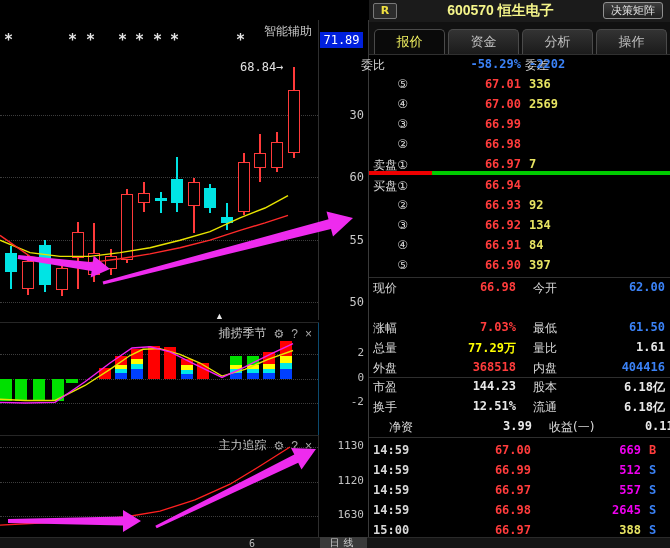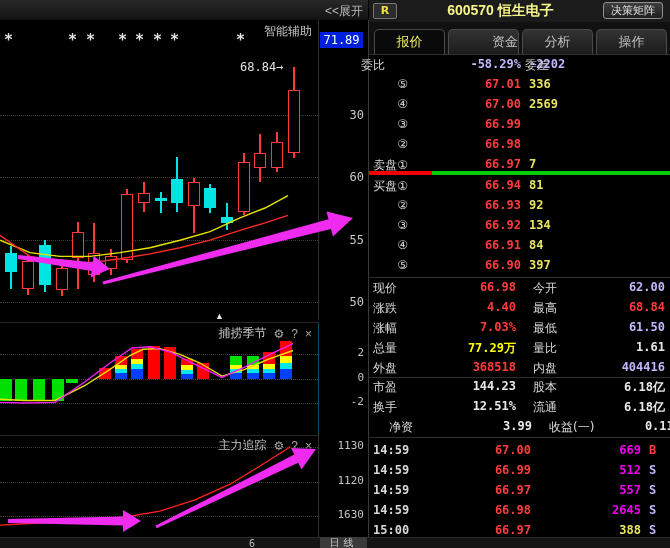--- a/index.html
+++ b/index.html
@@ -71,9 +71,6 @@
 
 <div id="stage">
 
-  <div class="abs" id="top-left-bar">
-    <div class="abs" id="collapse-btn">&lt;&lt;展开</div>
-  </div>
 
   <div class="abs" id="main-chart">
     <div class="panel-title-row" style="top:3px;">

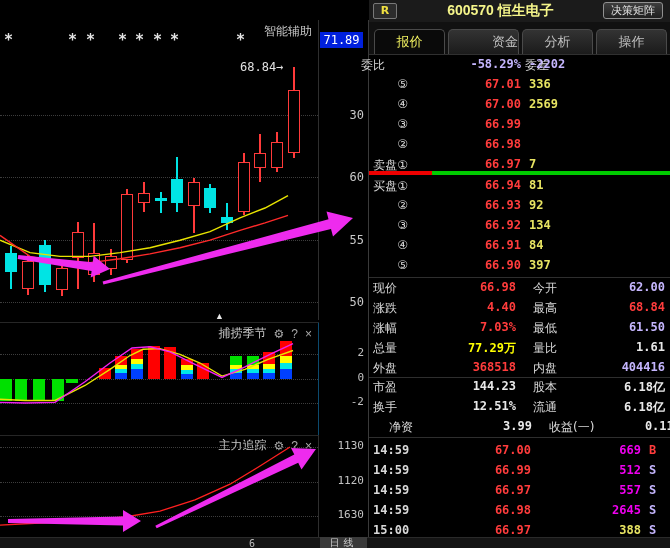--- a/index.html
+++ b/index.html
@@ -204,7 +204,7 @@
 
   <div class="abs" id="rp-tabs">
       <div class="tab active" style="position: relative;">报价</div>
-      <div class="tab" style="position: relative; text-align: right;">资金</div>
+      <div class="tab" style="position: relative;">资金</div>
       <div class="tab" style="position: relative;">分析</div>
       <div class="tab" style="position: relative;">操作</div>
     </div>

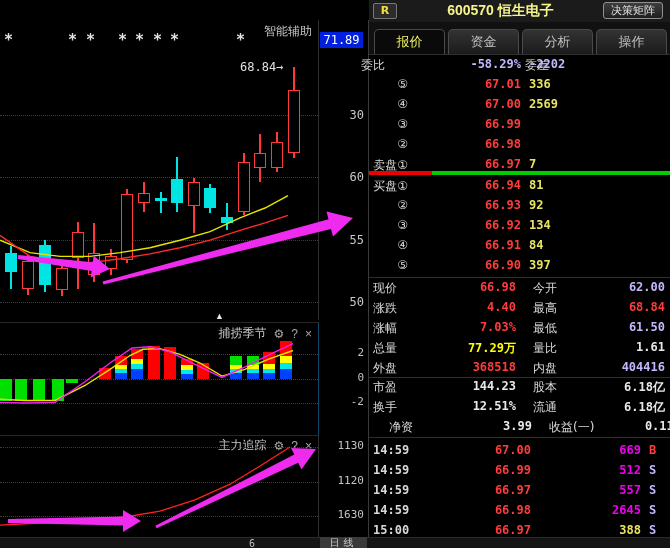--- a/index.html
+++ b/index.html
@@ -60,7 +60,7 @@
   .rp-div{position:absolute;left:369px;width:301px;height:0;border-top:1px solid #2e2e2e;}
   #ratio-bar{left:369px;top:171px;width:301px;height:4px;background:#00cc00;}
   #ratio-red{position:absolute;left:0;top:0;height:4px;background:#ee0000;}
-  .c-red{color:#ff3c3c}.c-green{color:#c4b5fd}.c-yellow{color:#e8e462}.c-white{color:#e8e8e8}
+  .c-red{color:#ff3c3c}.c-green{color:#3b82f6}.c-yellow{color:#e8e462}.c-white{color:#e8e8e8}
   .c-magenta{color:#f000f0}.c-byellow{color:#ffff00}
   #anno-high{color:#e0e0e0;font:12px "DejaVu Sans Mono",monospace;}
   #tri-marker{color:#e8e8e8;font-size:9px;}

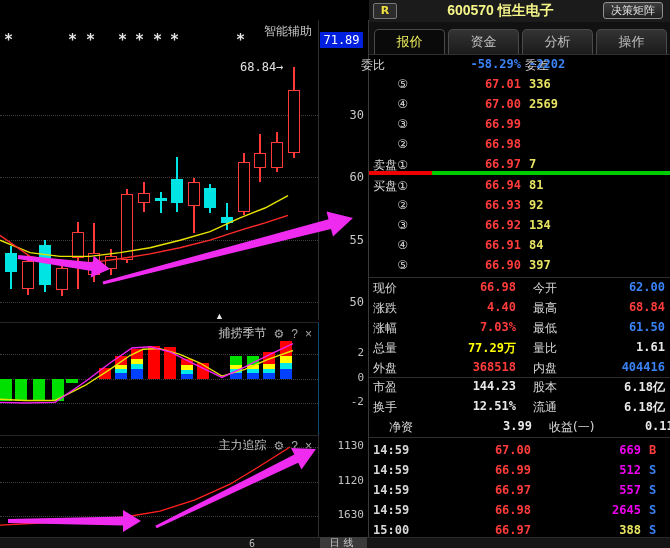--- a/index.html
+++ b/index.html
@@ -271,7 +271,6 @@
     <div class="qrow" style="top: 178px;">
       <span class="lab">买盘①</span>
       <span class="price c-red">66.94</span>
-      <span class="vol c-yellow">81</span>
     </div>
     <div class="qrow" style="top: 198px;">
       <span class="lab">②</span>

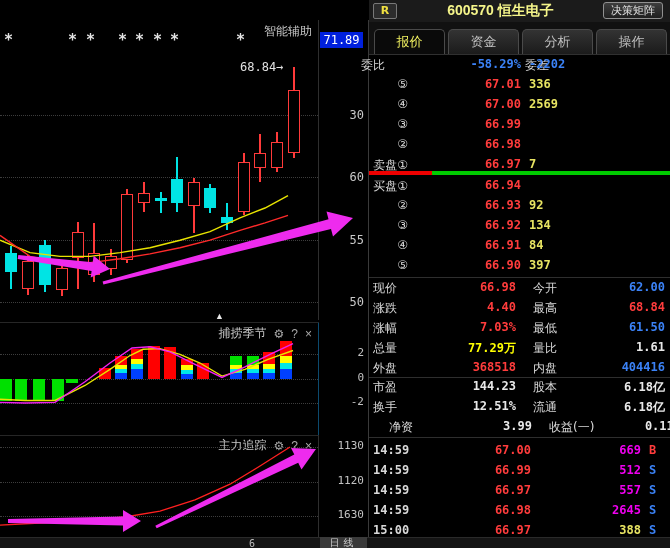--- a/index.html
+++ b/index.html
@@ -298,12 +298,6 @@
       <span class="l2">今开</span>
       <span class="v2 c-green">62.00</span>
     </div>
-    <div class="srow" style="top: 300px;">
-      <span class="l1">涨跌</span>
-      <span class="v1 c-red">4.40</span>
-      <span class="l2">最高</span>
-      <span class="v2 c-red">68.84</span>
-    </div>
     <div class="srow" style="top: 320px;">
       <span class="l1">涨幅</span>
       <span class="v1 c-red">7.03%</span>

